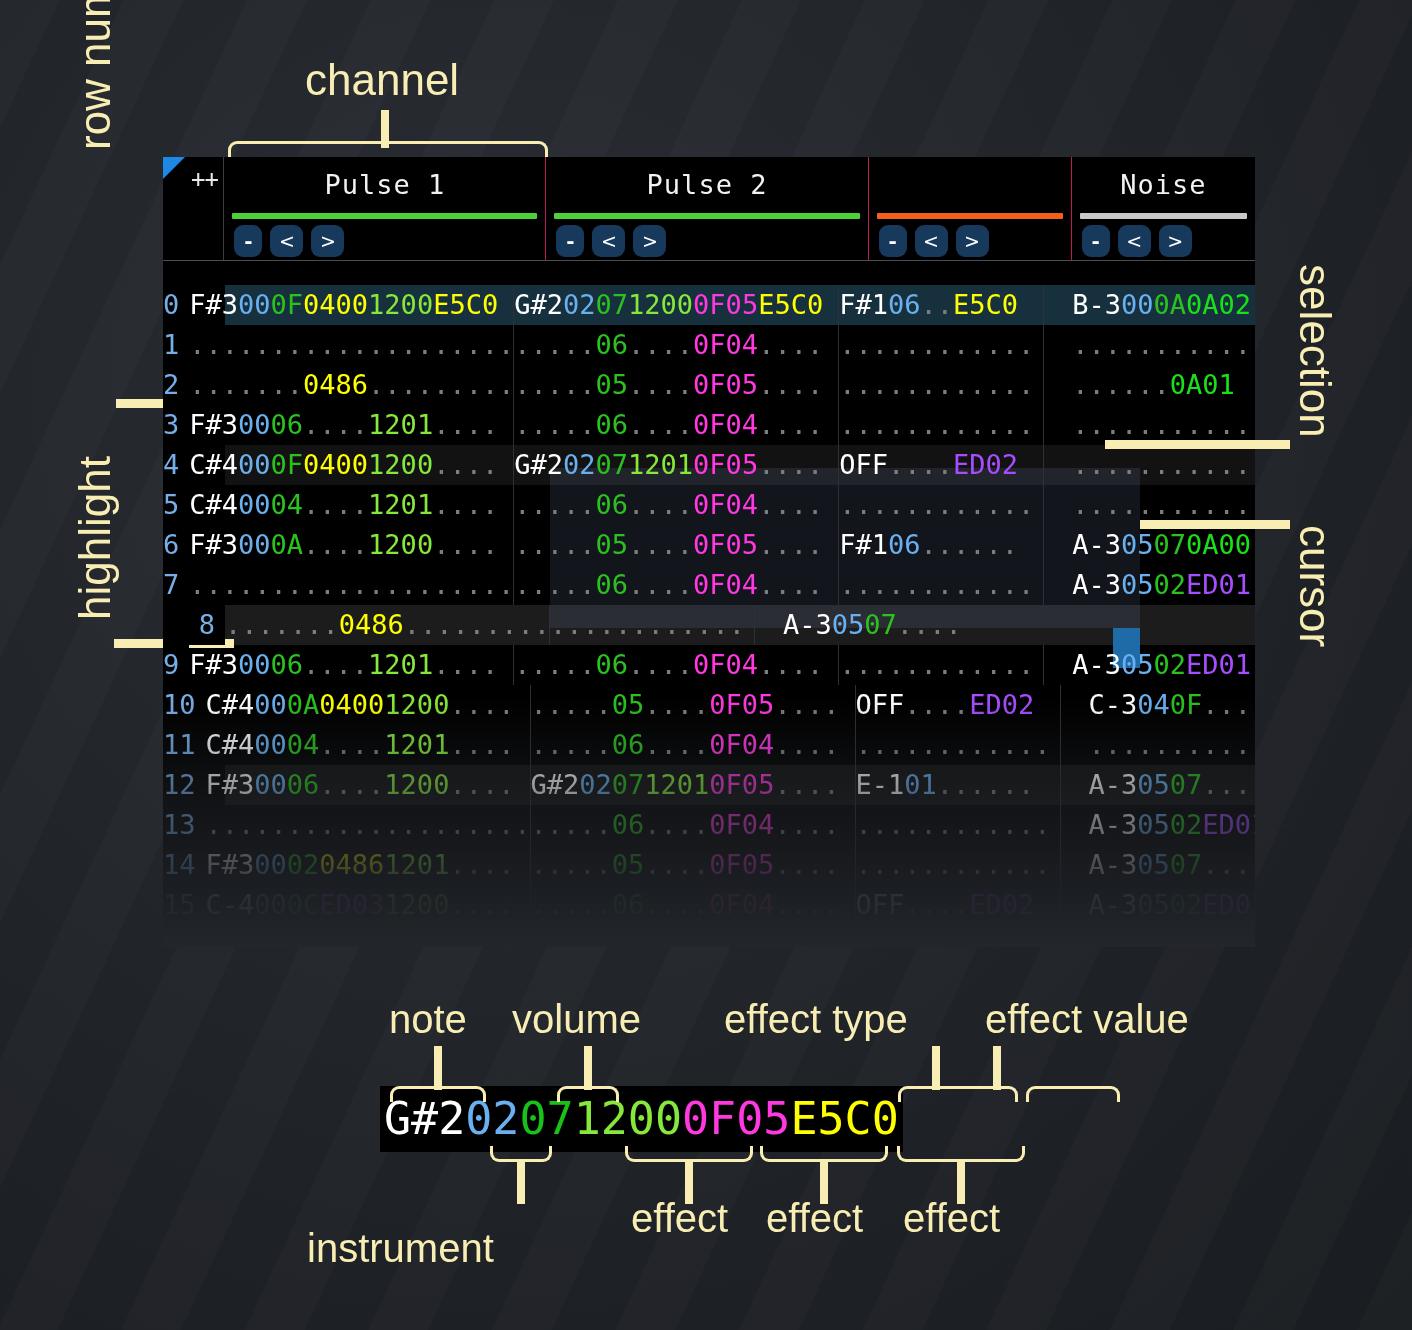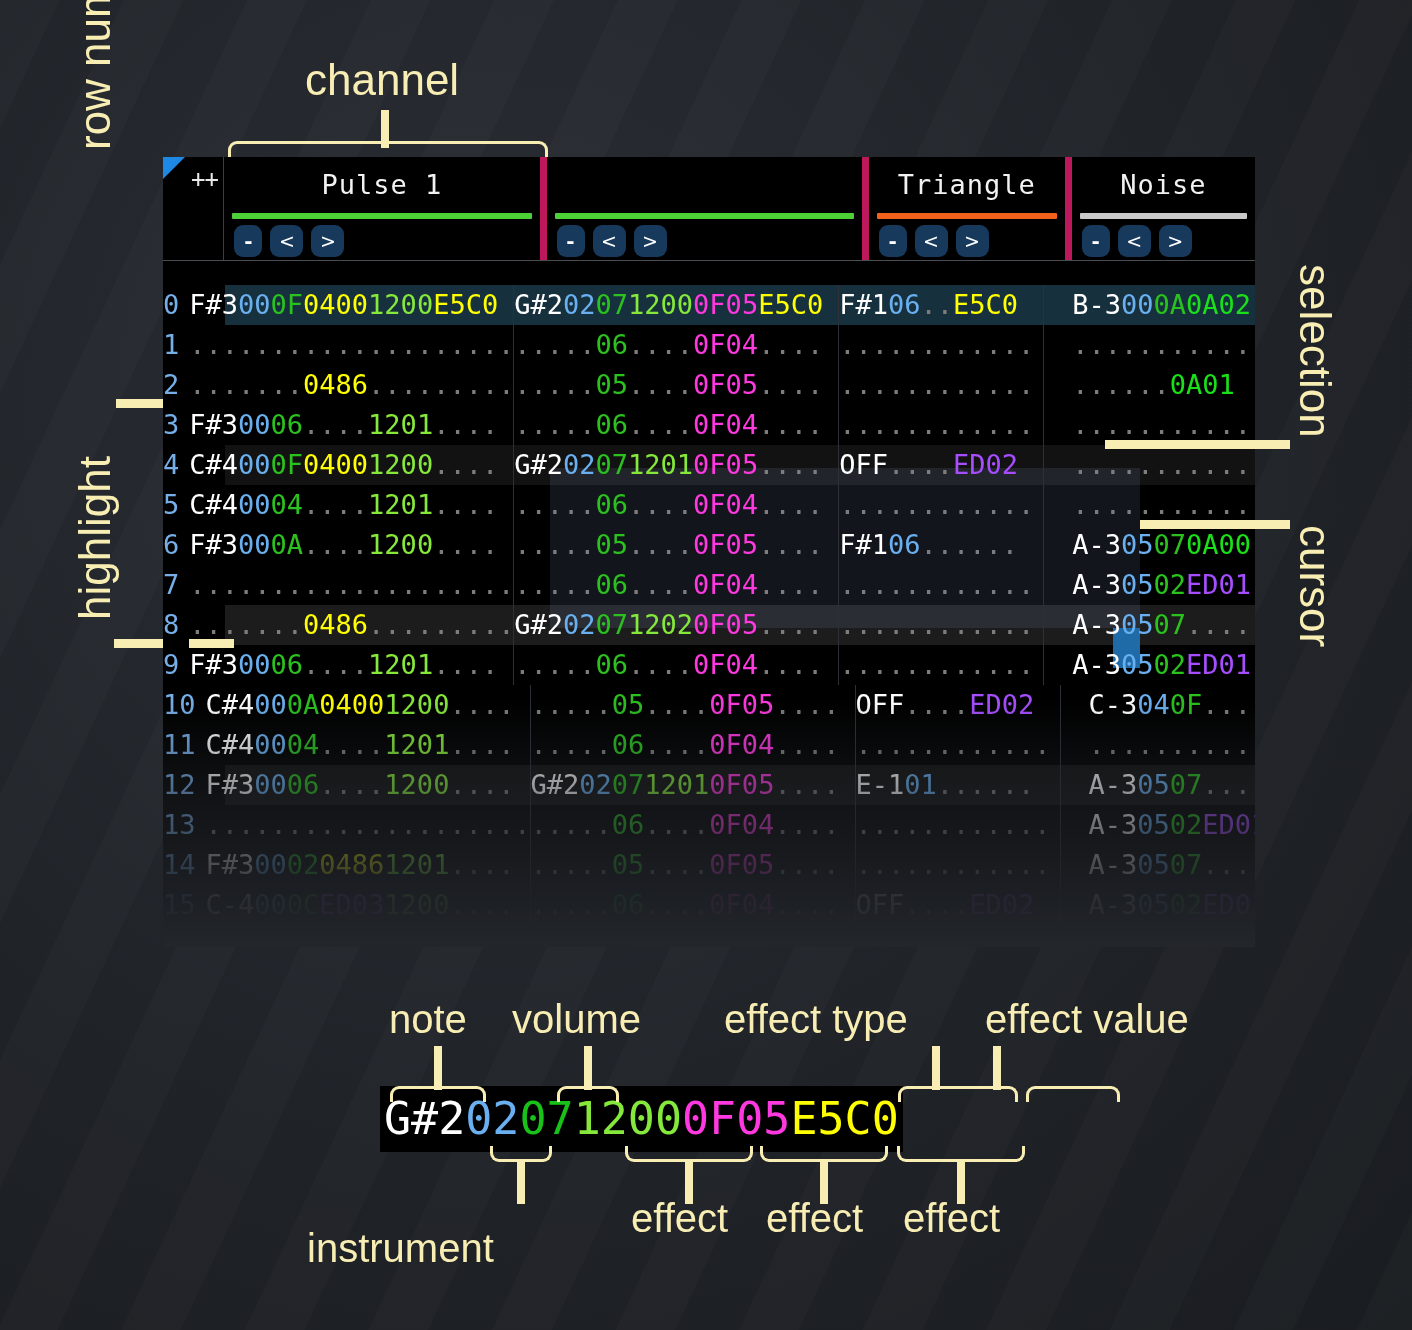--- a/index.html
+++ b/index.html
@@ -46,7 +46,7 @@
   }
   .chanhead{
     background:#000;position:relative;box-sizing:border-box;
-    border-right:7px solid #be185d;
+    border-right:1px solid #be185d;
     height:103px;
   }
   .chanhead .ttl{

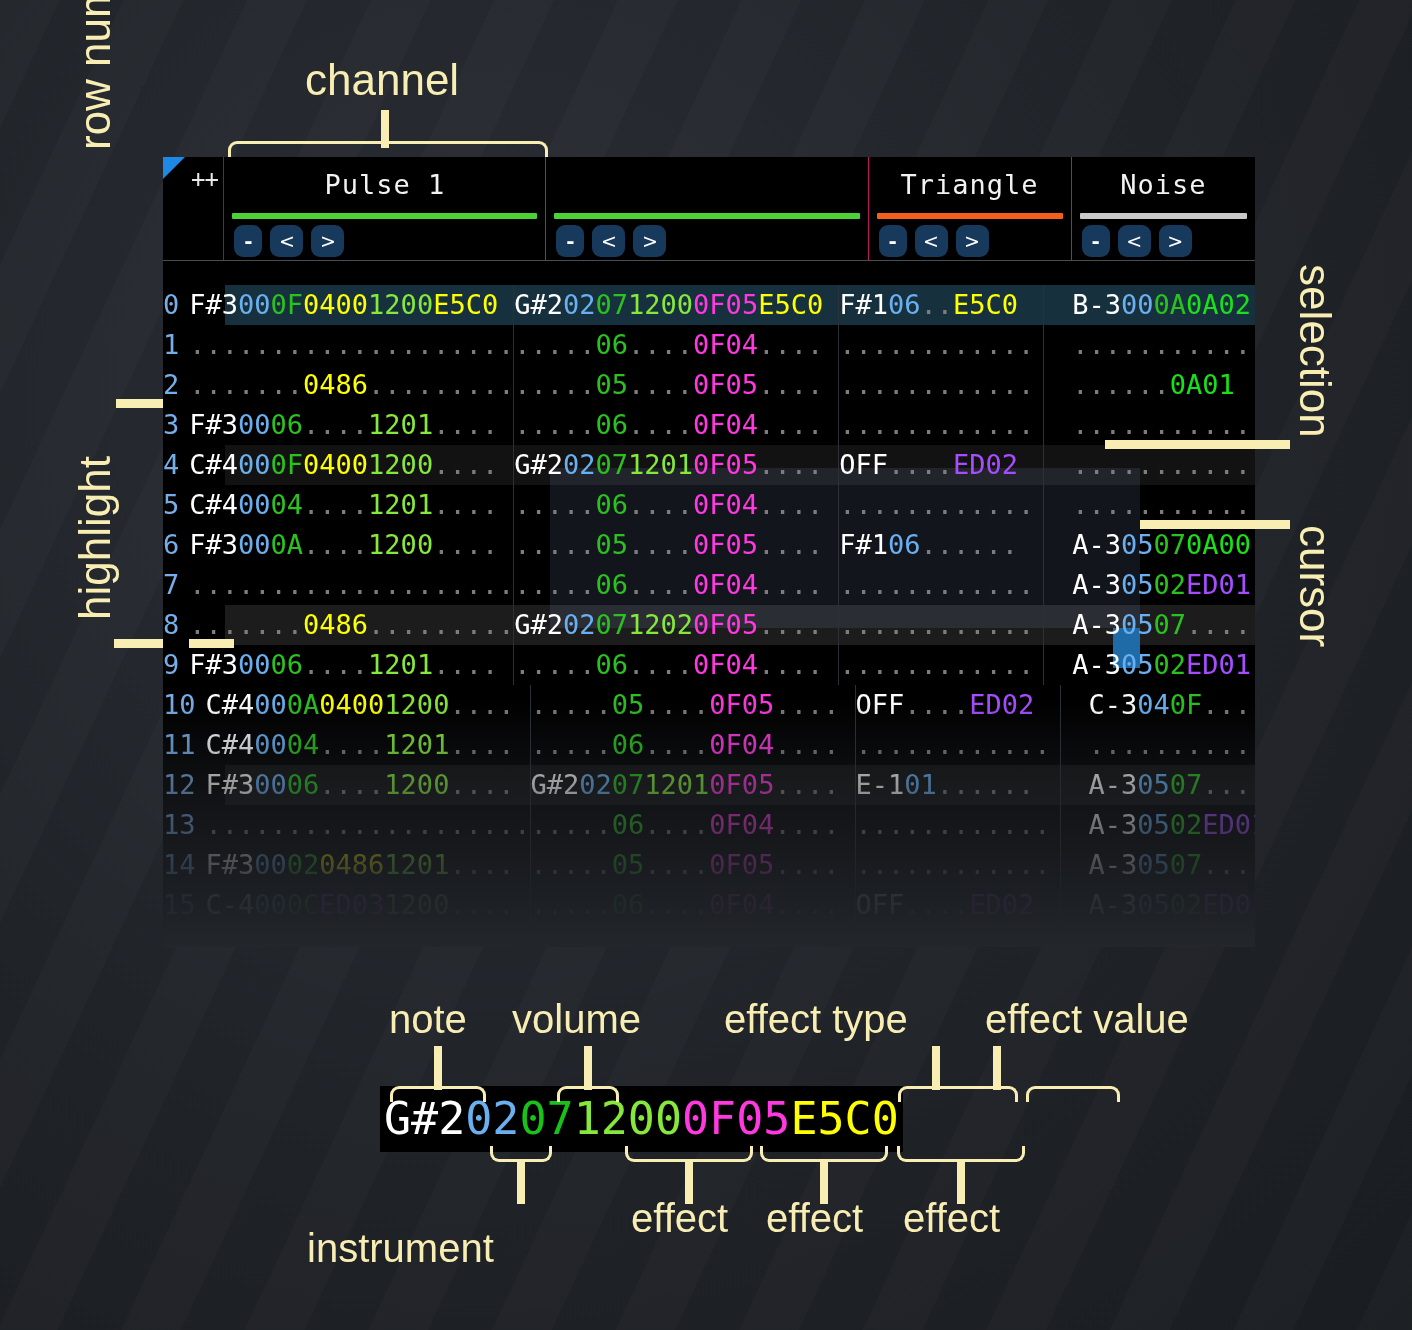--- a/index.html
+++ b/index.html
@@ -164,6 +164,7 @@
       </div>
     </div>
     <div class="chanhead c1" style="width:325px">
+      <div class="ttl">Pulse 2</div>
       <div class="bar" style="background: rgb(76, 209, 55);"></div>
       <div class="btns">
         <div class="cbtn minus">-</div>

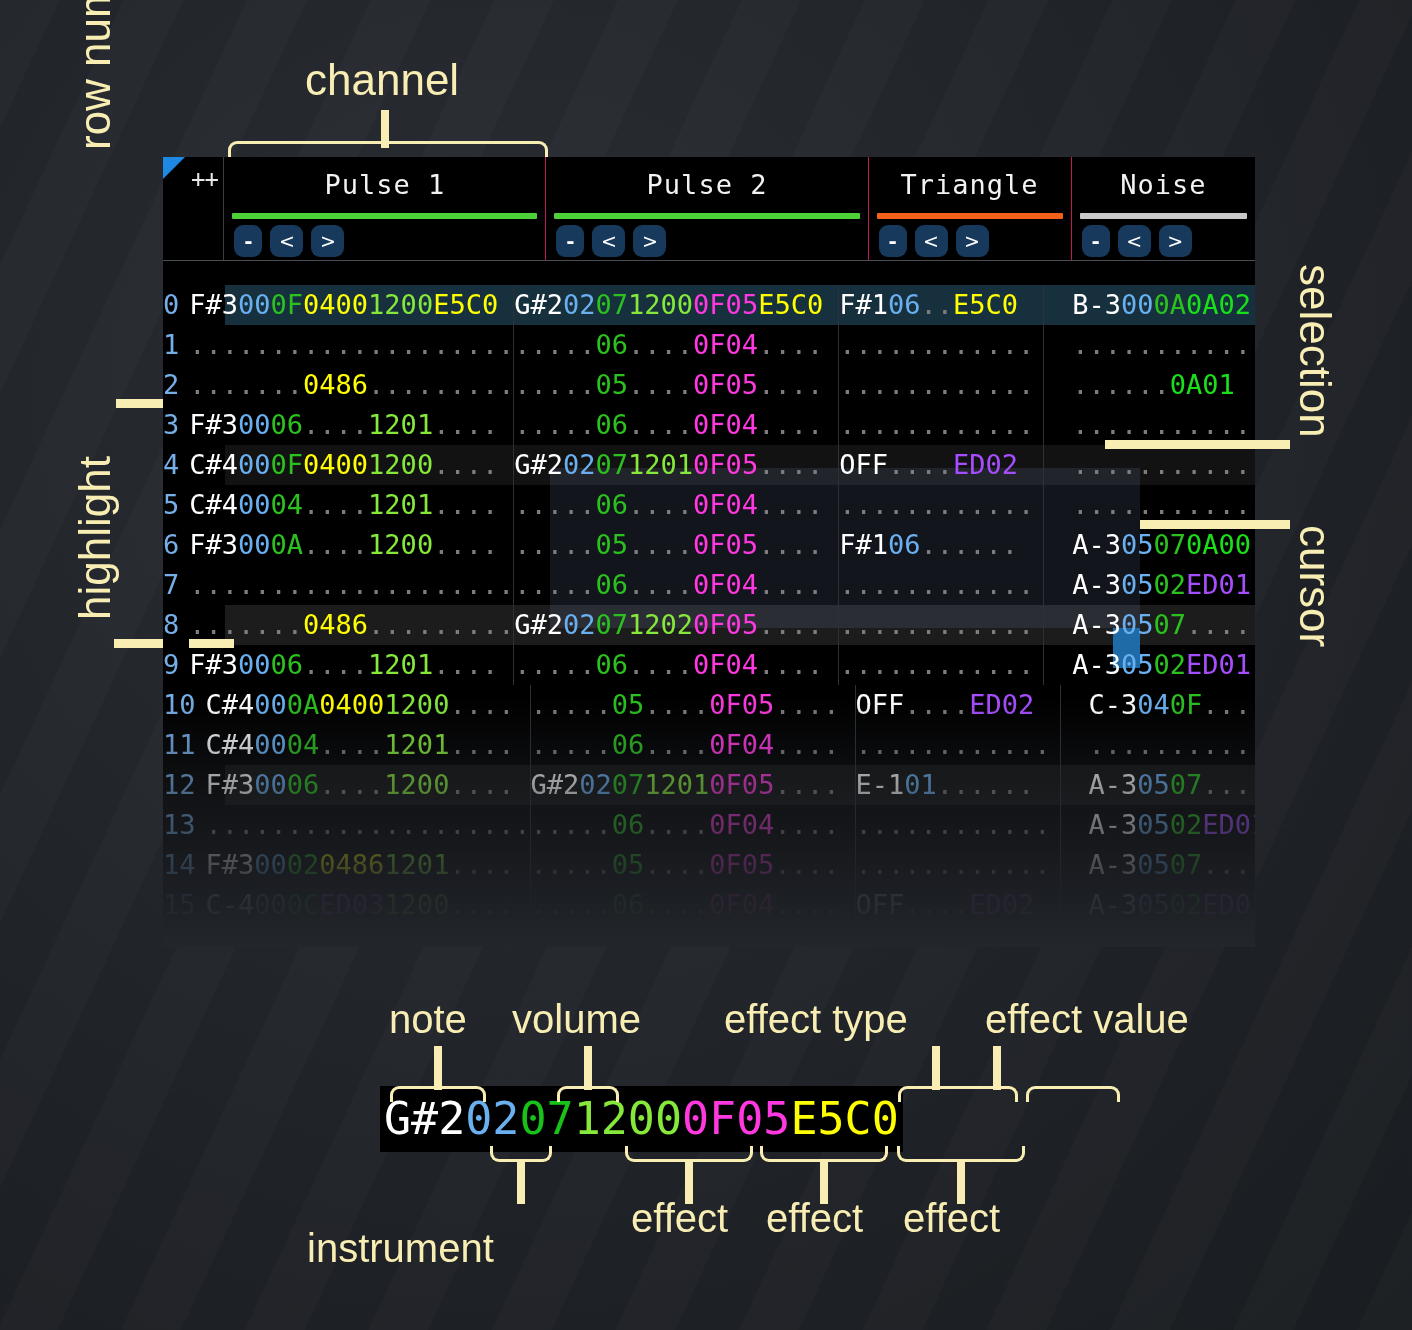--- a/index.html
+++ b/index.html
@@ -173,7 +173,6 @@
       </div>
     </div>
     <div class="chanhead c2" style="width:205px">
-      <div class="ttl">Triangle</div>
       <div class="bar" style="background: rgb(242, 96, 26);"></div>
       <div class="btns">
         <div class="cbtn minus">-</div>

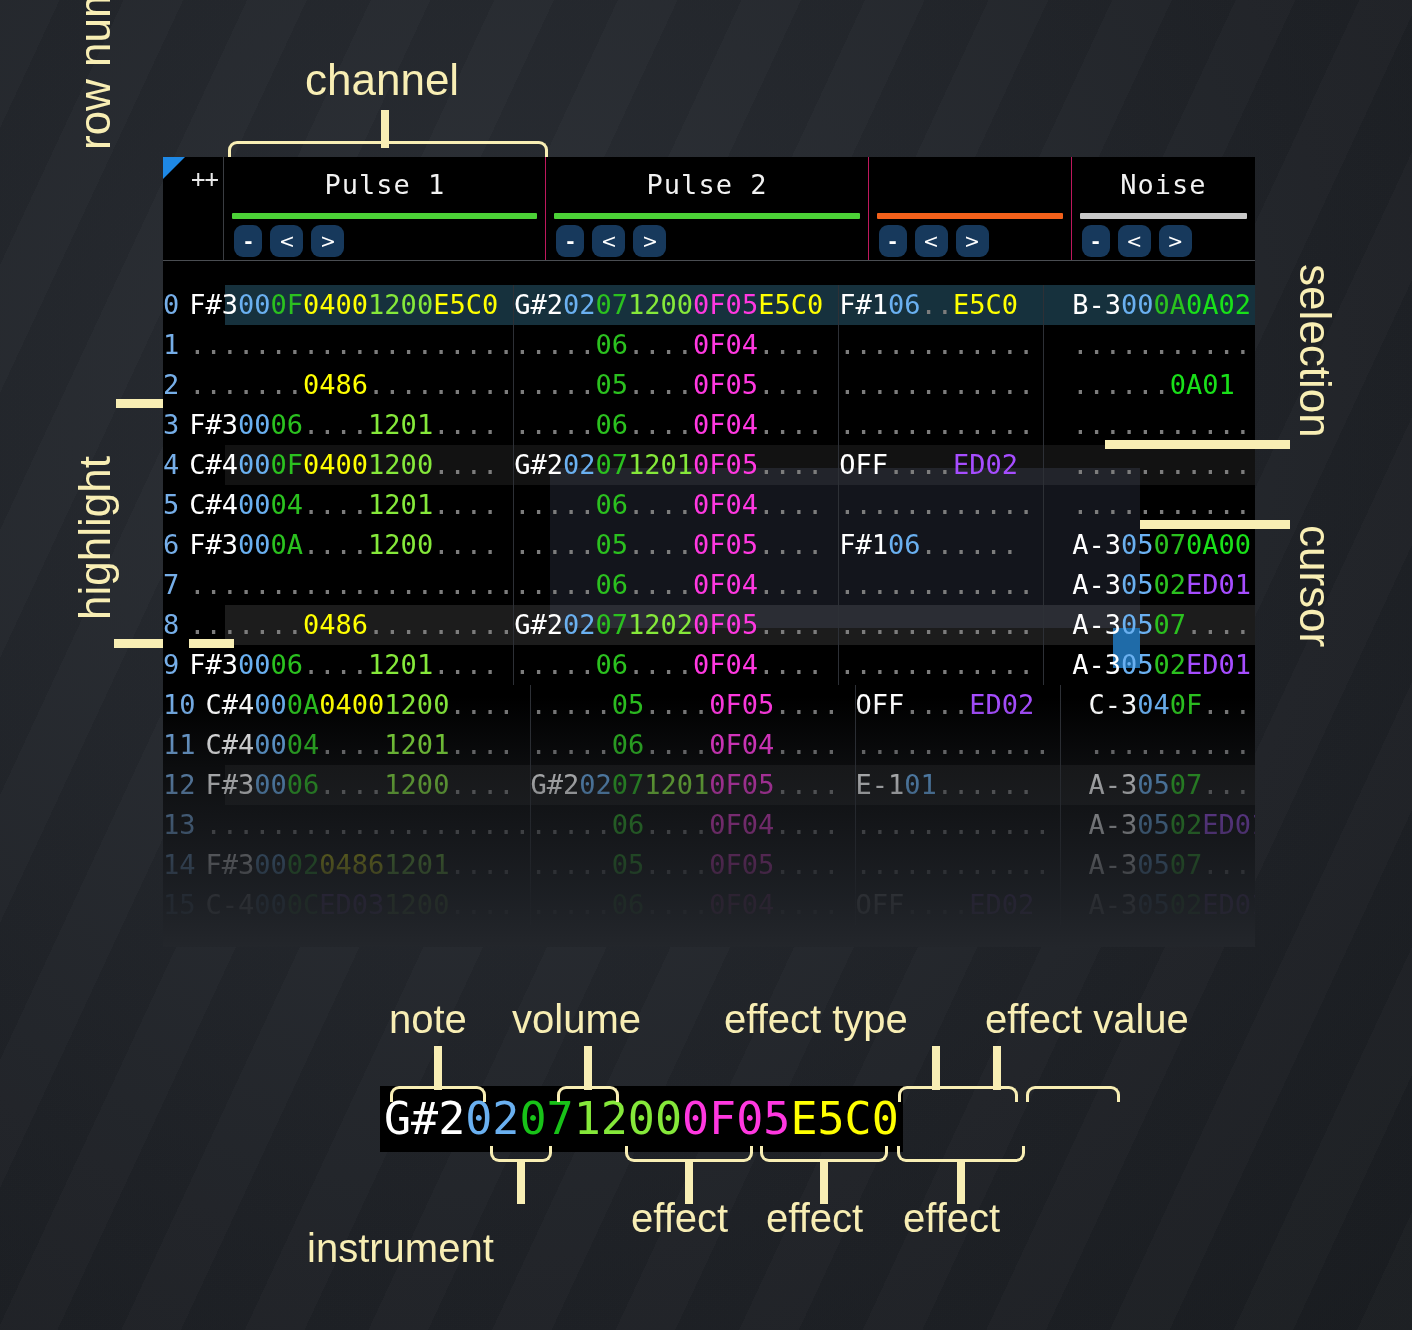--- a/index.html
+++ b/index.html
@@ -277,7 +277,6 @@
           <div class="rownum">8</div>
           <div class="cells">
             <div class="chan c0"><span class="dot">.......</span><span class="fx3">0486</span><span class="dot">.........</span></div>
-            <div class="chan c1"><span class="note">G#2</span><span class="inst">02</span><span class="vol">07</span><span class="fx1">1202</span><span class="fx2">0F05</span><span class="dot">....</span></div>
             <div class="chan c2"><span class="dot">............</span></div>
             <div class="chan c3"><span class="note">A-3</span><span class="inst">05</span><span class="vol">07</span><span class="dot">....</span></div>
           </div>

